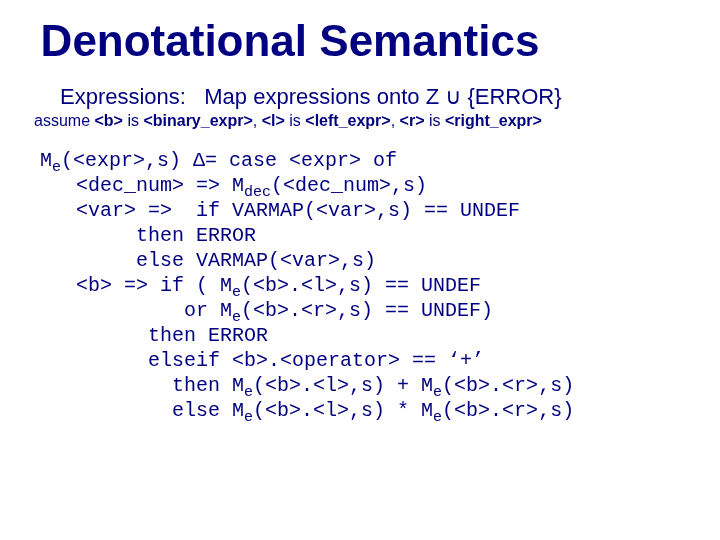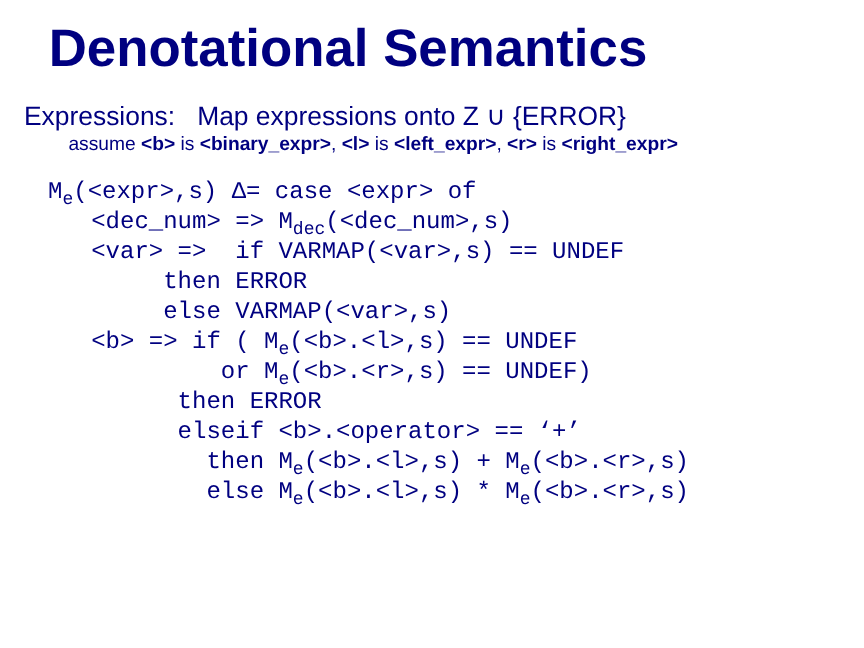--- a/index.html
+++ b/index.html
@@ -30,6 +30,7 @@
   .subline {
     font-size: 22px;
     color: #000080;
+    margin-left: 40px;
     margin-bottom: 2px;
     white-space: nowrap;
   }

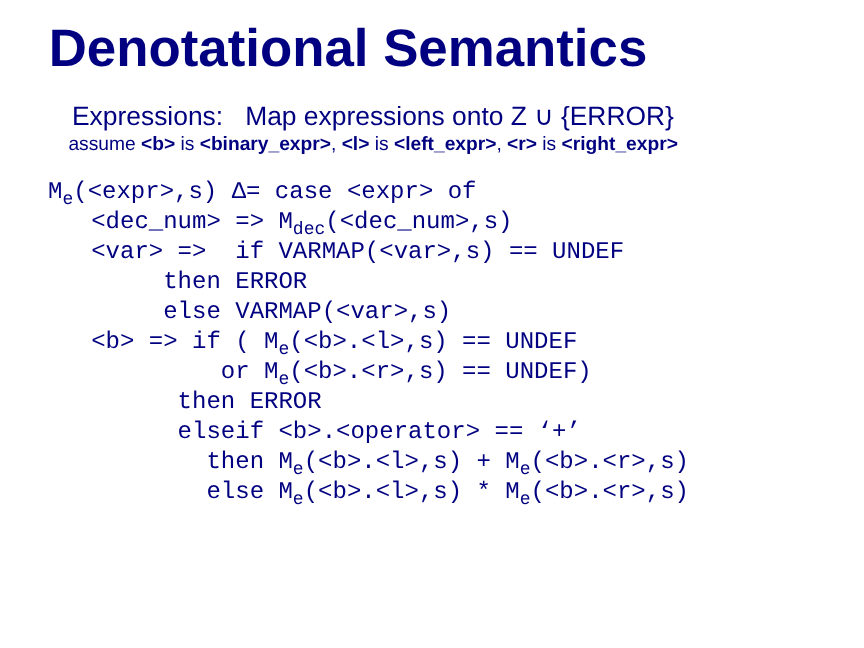--- a/index.html
+++ b/index.html
@@ -37,7 +37,7 @@
   .assume {
     font-size: 16px;
     color: #000080;
-    margin-left: 37px;
+    margin-left: 14px;
     margin-bottom: 18px;
     white-space: nowrap;
   }

